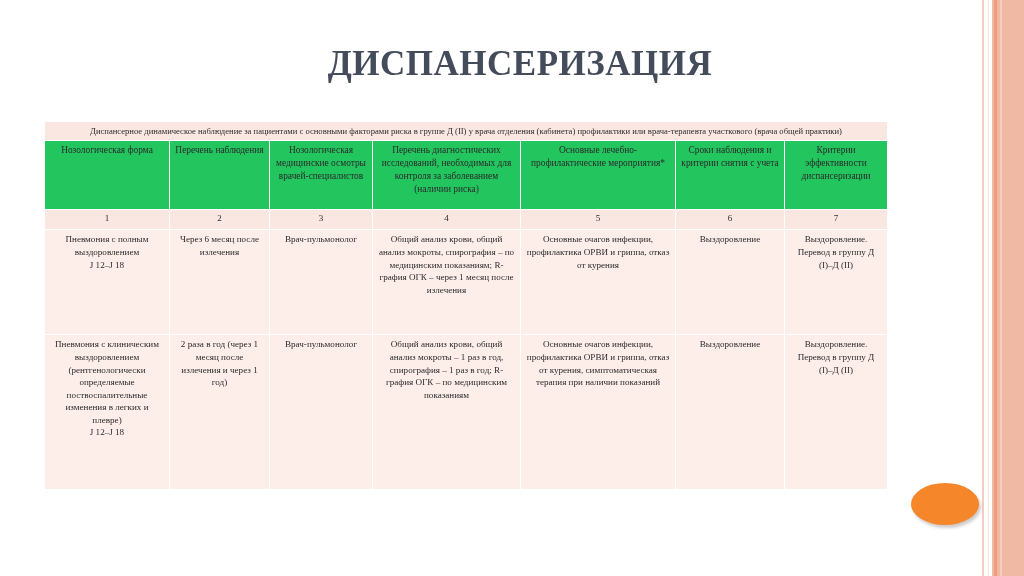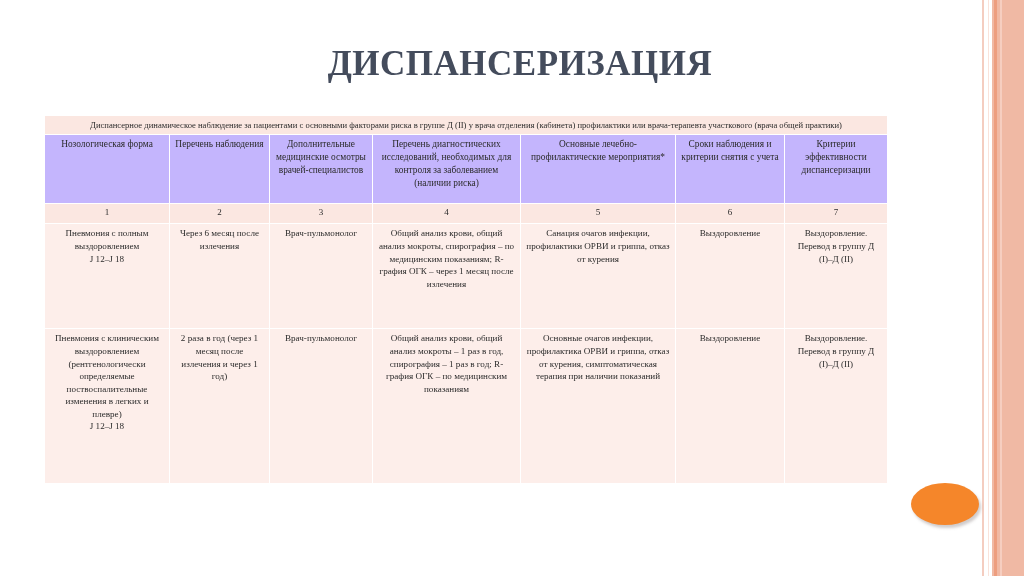--- a/index.html
+++ b/index.html
@@ -78,7 +78,7 @@
   .table-wrap {
     position: absolute;
     left: 44px;
-    top: 115px;
+    top: 121px;
     width: 843px;
   }
   table.dispanser {

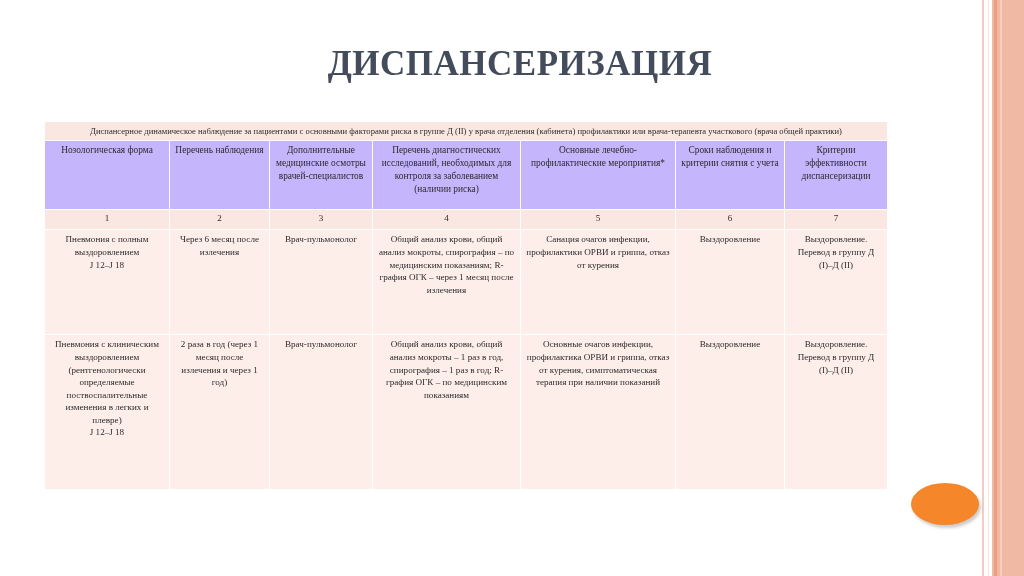--- a/index.html
+++ b/index.html
@@ -104,7 +104,7 @@
   }
   
   .hdr-cell {
-    background: #c4b5fd;
+    background: #22c55e;
     text-align: center;
     vertical-align: middle;
     font-size: 9.4px;

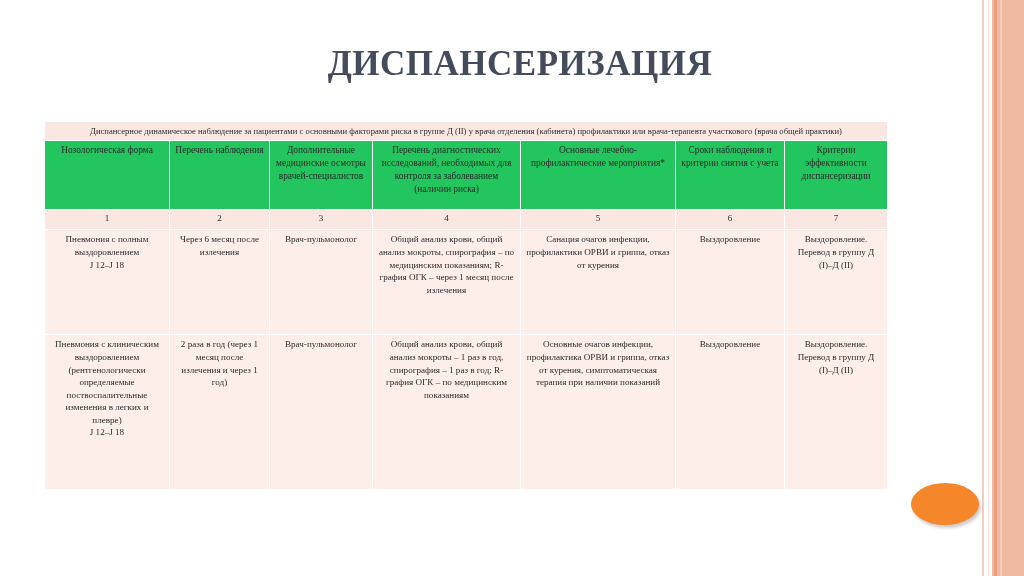--- a/index.html
+++ b/index.html
@@ -169,7 +169,7 @@
       <tr>
         <td class="hdr-cell">Нозологическая форма</td>
         <td class="hdr-cell">Перечень наблюдения</td>
-        <td class="hdr-cell">Дополнительные медицинские осмотры врачей-специалистов</td>
+        <td class="hdr-cell">Нозологическая медицинские осмотры врачей-специалистов</td>
         <td class="hdr-cell">Перечень диагностических исследований, необходимых для контроля за заболеванием (наличии риска)</td>
         <td class="hdr-cell">Основные лечебно-профилактические мероприятия*</td>
         <td class="hdr-cell">Сроки наблюдения и критерии снятия с учета</td>

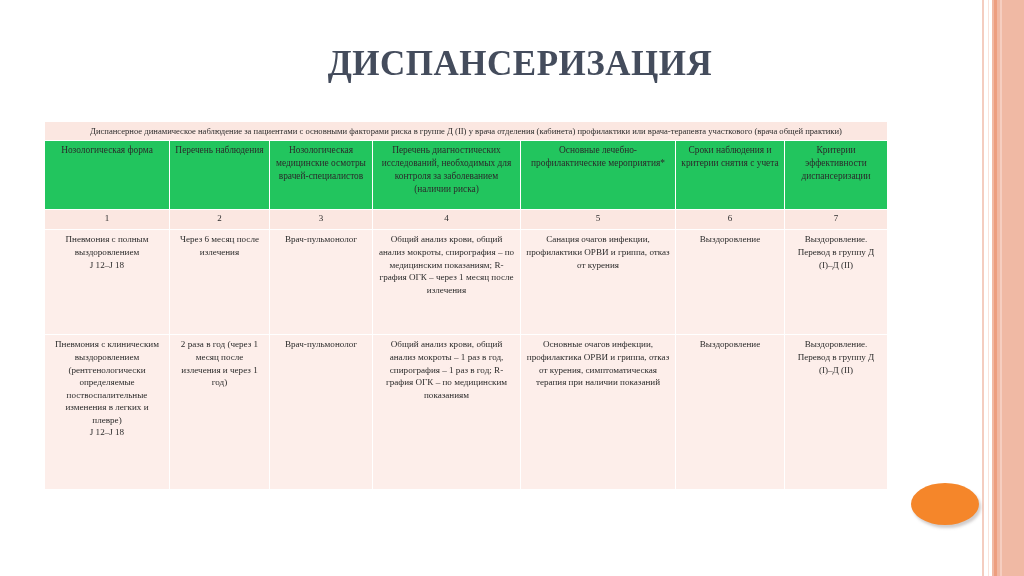--- a/index.html
+++ b/index.html
@@ -189,7 +189,7 @@
         <td class="body-cell">Через 6 месяц после излечения</td>
         <td class="body-cell">Врач-пульмонолог</td>
         <td class="body-cell">Общий анализ крови, общий анализ мокроты, спирография – по медицинским показаниям; R-графия ОГК – через 1 месяц после излечения</td>
-        <td class="body-cell">Санация очагов инфекции, профилактики ОРВИ и гриппа, отказ от курения</td>
+        <td class="body-cell">Основные очагов инфекции, профилактика ОРВИ и гриппа, отказ от курения</td>
         <td class="body-cell">Выздоровление</td>
         <td class="body-cell">Выздоровление. Перевод в группу Д (I)–Д (II)</td>
       </tr>

